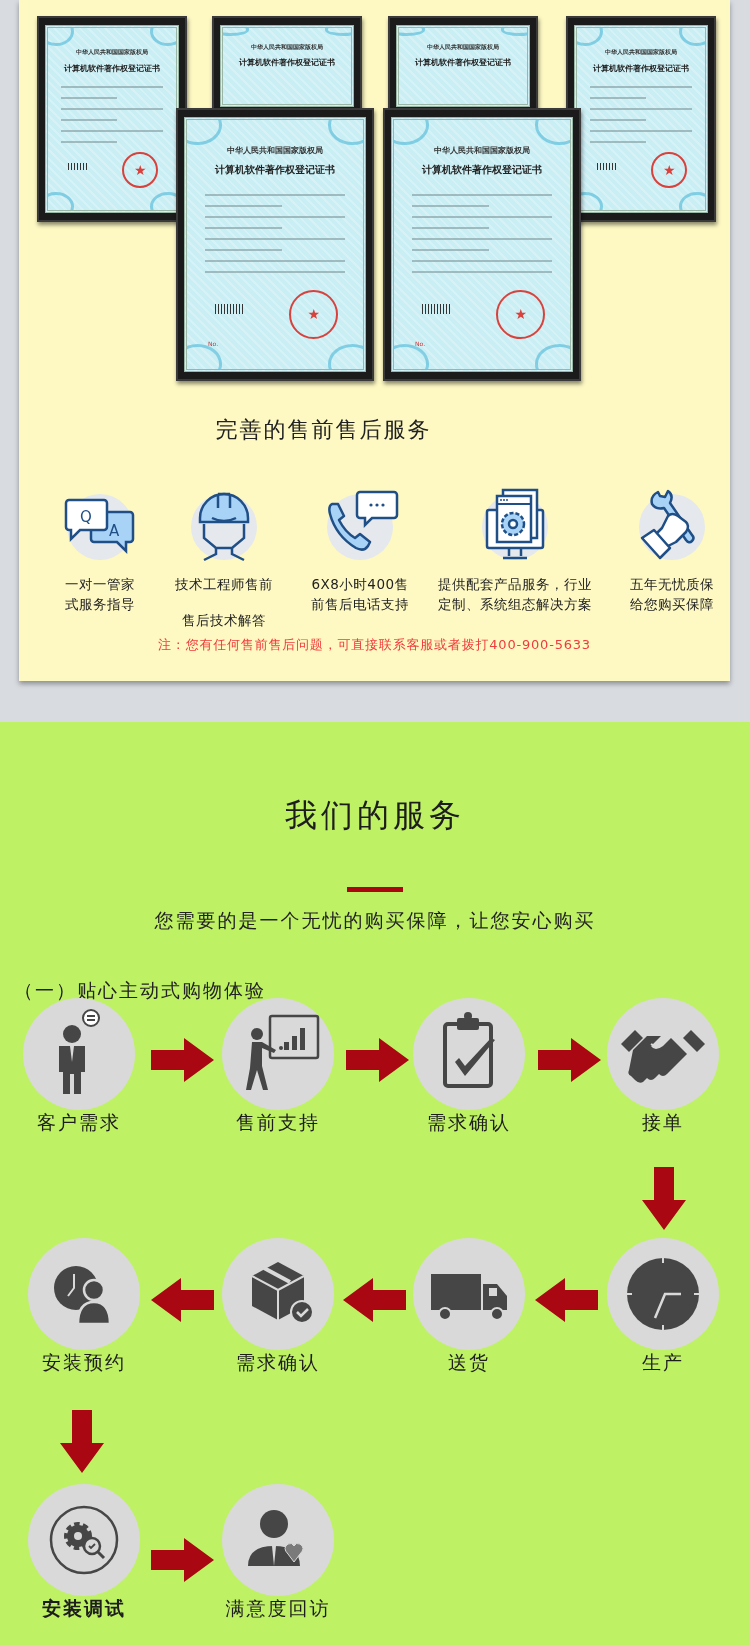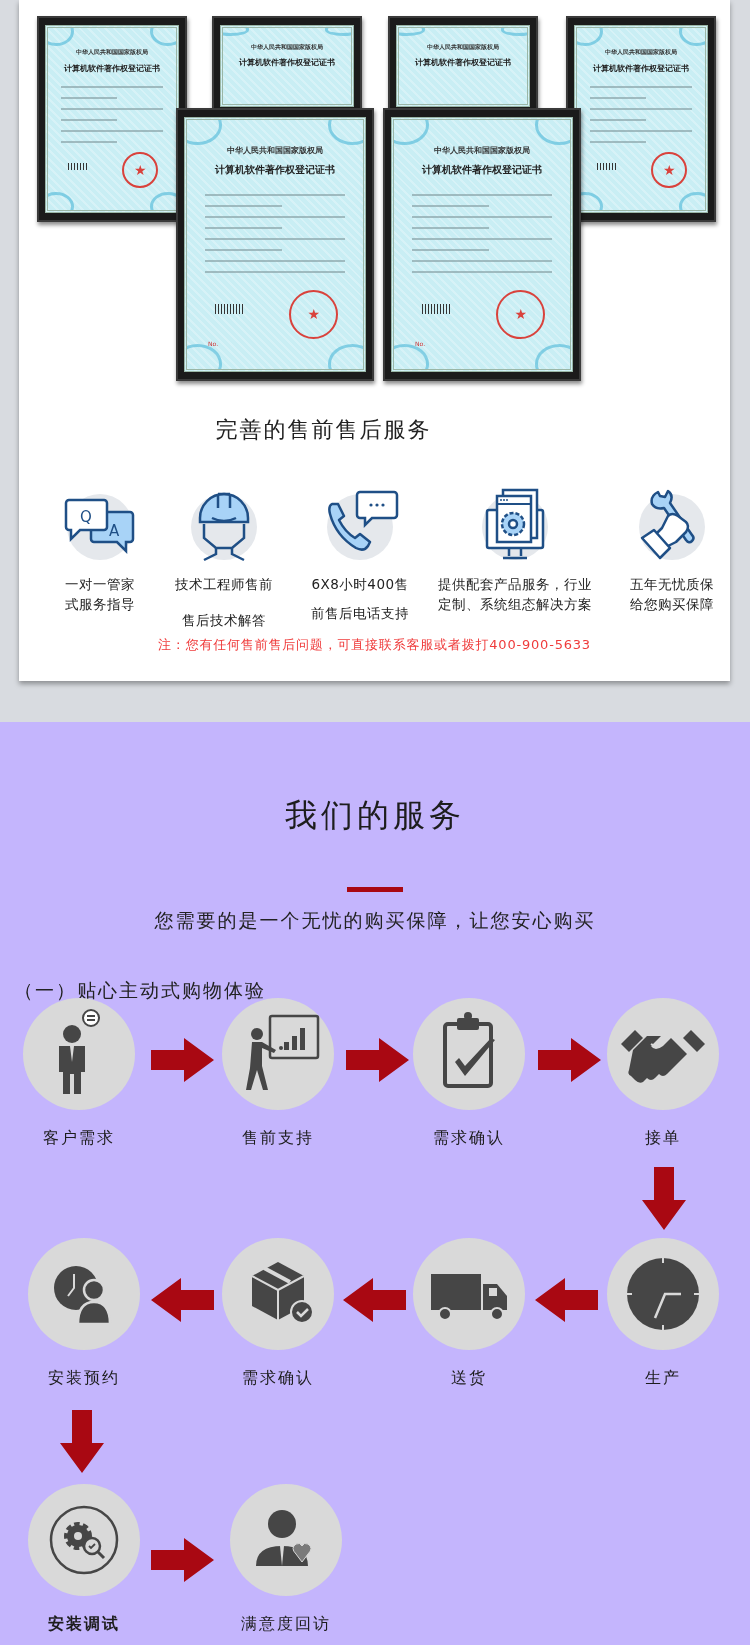--- a/index.html
+++ b/index.html
@@ -7,7 +7,7 @@
   body { font-family: "DejaVu Sans", "Liberation Sans", sans-serif; color: #222; }
 
   .top-area { width: 750px; height: 722px; background: #d8dbe0; position: relative; }
-  .card { position: absolute; left: 19px; top: 0; width: 711px; height: 681px; background: #ffffff;
+  .card { position: absolute; left: 19px; top: 0; width: 711px; height: 681px; background: #fef9c3;
           box-shadow: 0 3px 5px rgba(0,0,0,0.35); }
 
   

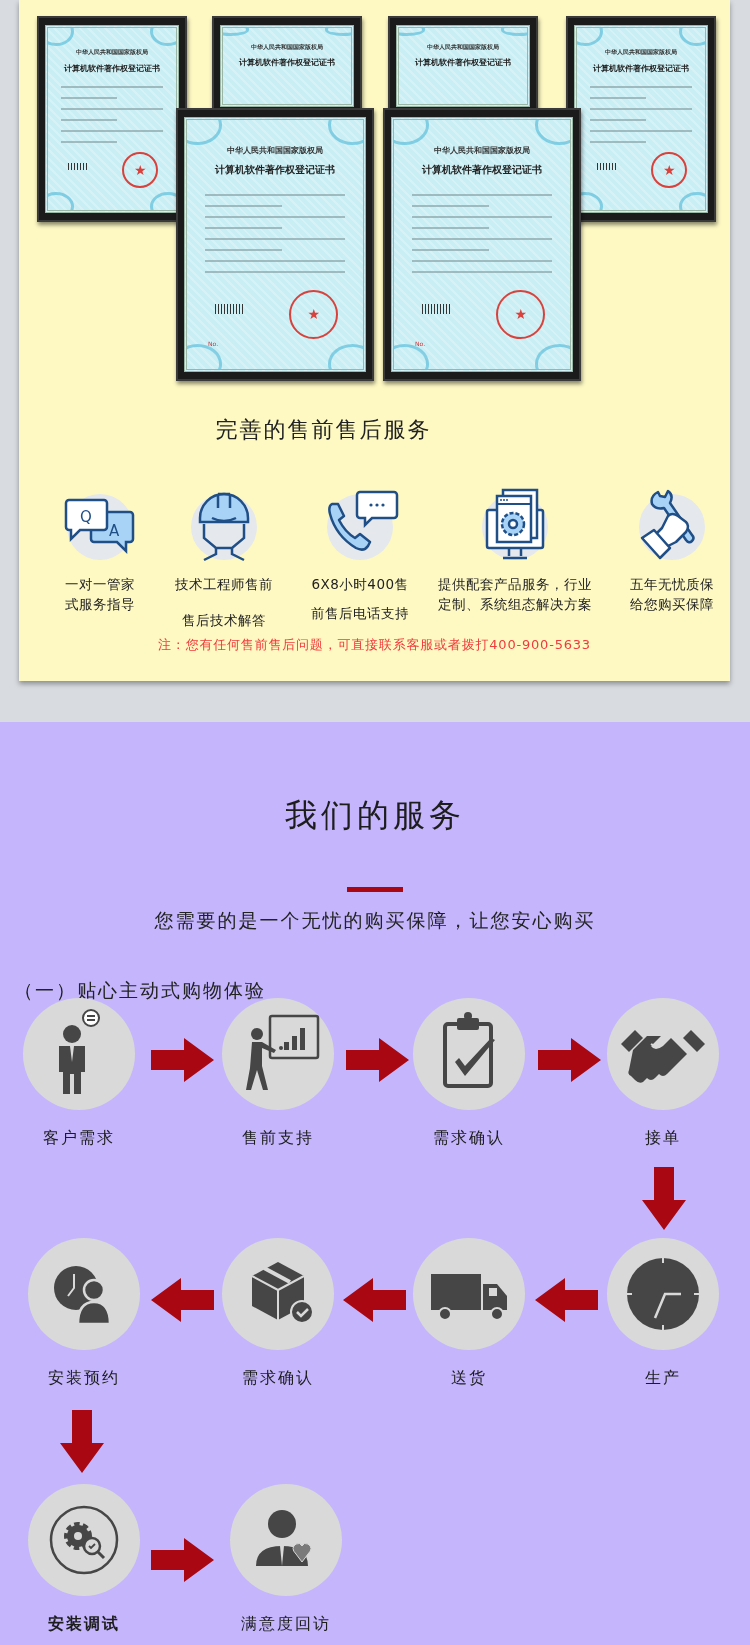--- a/index.html
+++ b/index.html
@@ -228,7 +228,7 @@
           </svg>
         </div>
         <div class="svc-label">6X8小时400售</div>
-        <div class="svc-label" style="margin-top:9px">前售后电话支持</div>
+        <div class="svc-label" style="margin-top:0">前售后电话支持</div>
       </div>
 
       <div class="svc" style="left:598px; width:110px;">

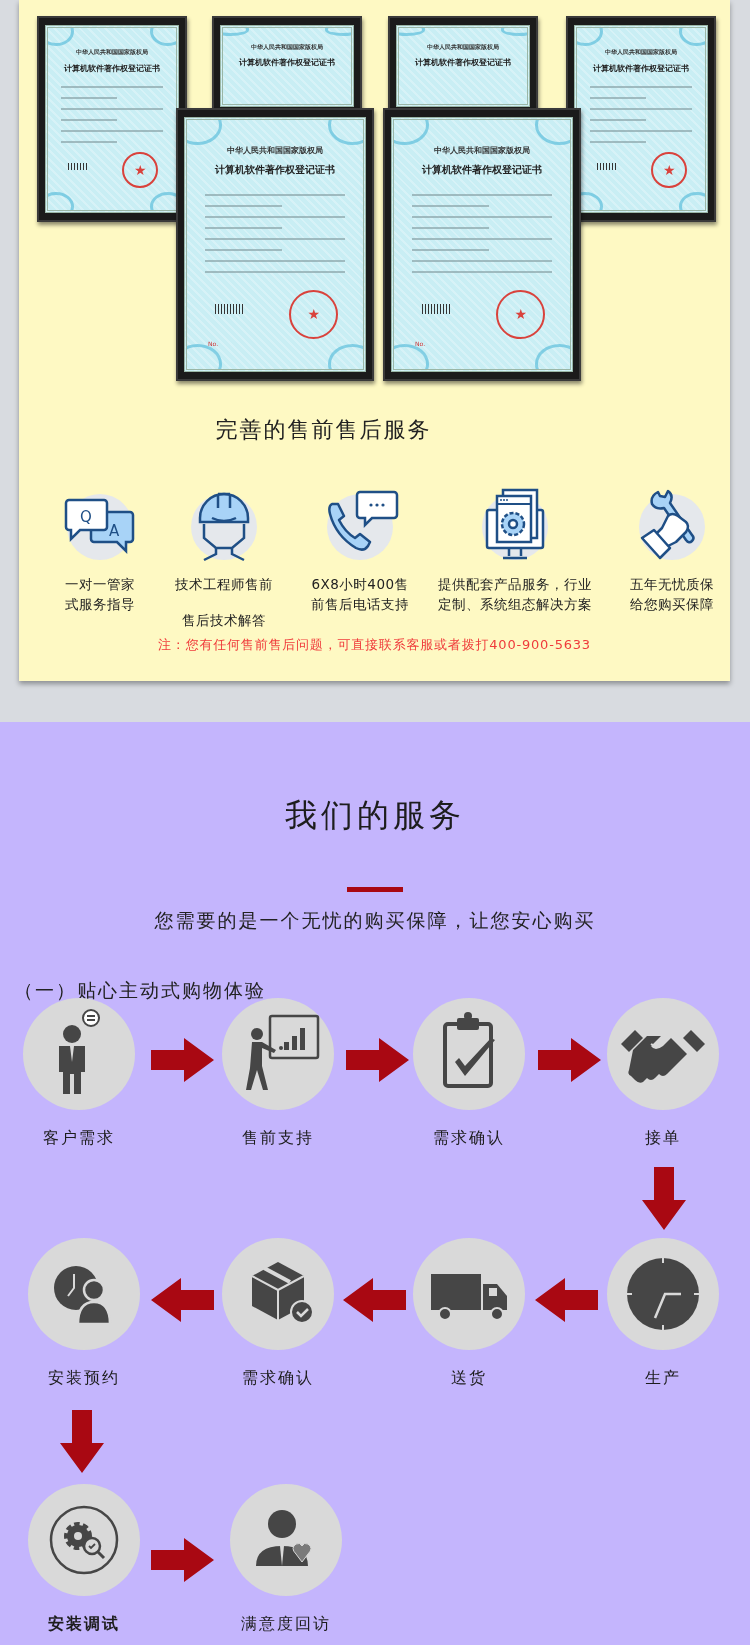--- a/index.html
+++ b/index.html
@@ -54,7 +54,7 @@
           font-size: 13px; color: #ef3b3b; letter-spacing: 0.8px; }
 
   
-  .lower { width: 750px; height: 923px; background: #c4b5fd; position: relative; }
+  .lower { width: 750px; height: 923px; background: #bef264; position: relative; }
   .main-title { position: absolute; top: 72px; left: 0; width: 750px; text-align: center;
                 font-size: 32px; letter-spacing: 4px; color: #1d1d1d; }
   .title-bar { position: absolute; top: 165px; left: 347px; width: 56px; height: 5px; background: #a90812; }

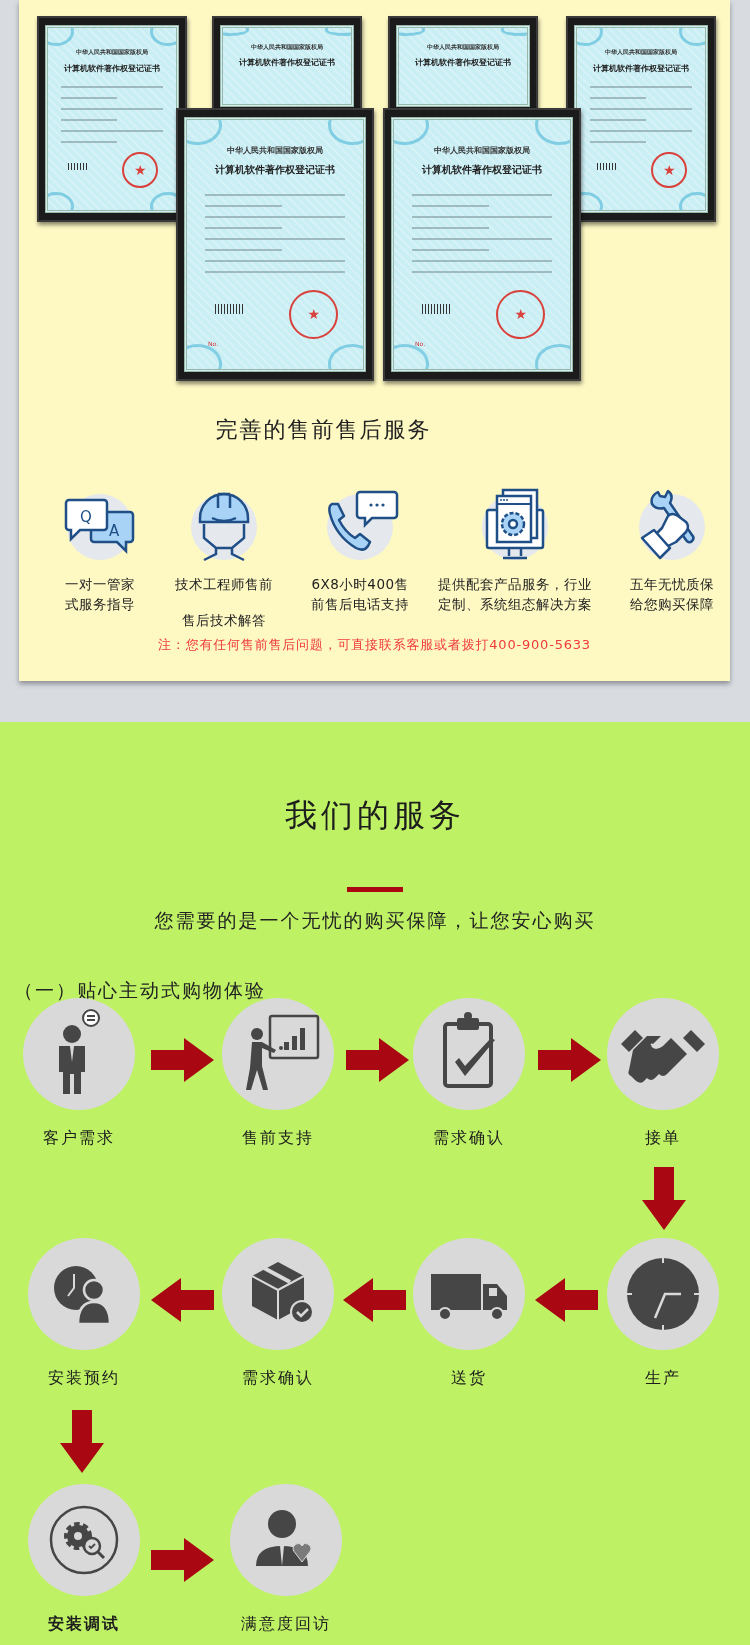--- a/index.html
+++ b/index.html
@@ -65,7 +65,7 @@
   .step { position: absolute; width: 112px; text-align: center; }
   .step .circle { width: 112px; height: 112px; border-radius: 50%; background: #d9d9d9; position: relative; }
   .step .circle svg { position: absolute; left: 0; top: 0; }
-  .step .label { margin-top: 18px; font-size: 16px; letter-spacing: 2px; color: #1d1d1d; white-space: nowrap; }
+  .step .label { font-size: 19px; letter-spacing: 2px; color: #1d1d1d; white-space: nowrap; }
 
   .arrow { position: absolute; }
 </style>

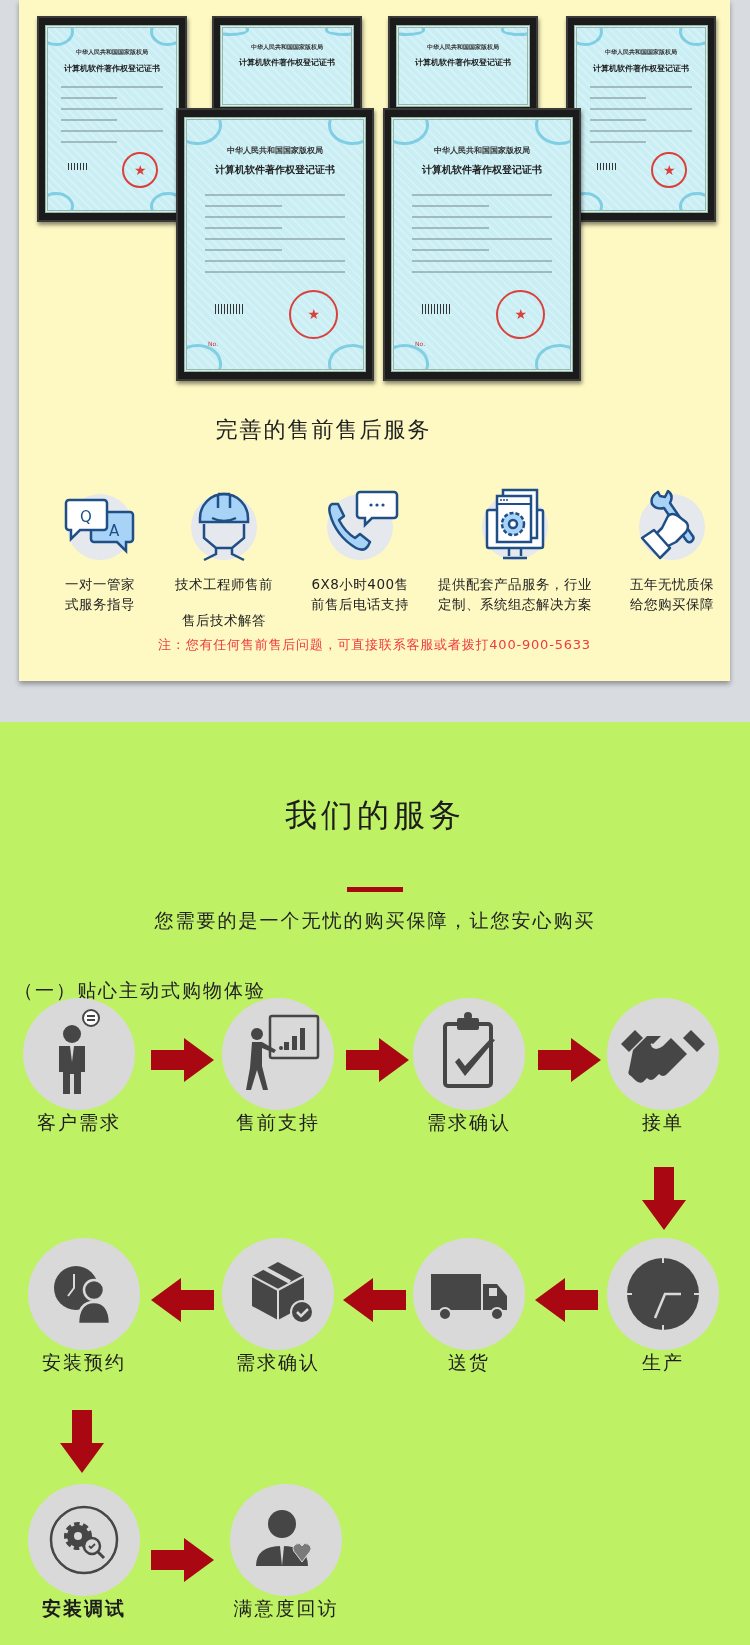--- a/index.html
+++ b/index.html
@@ -426,7 +426,7 @@
       <path d="M0 12 h33 v-12 l30 22 l-30 22 v-12 h-33z" fill="#a90812"></path>
     </svg>
 
-  <div class="step" style="left:230px; top:762px;">
+  <div class="step" style="left:222px; top:762px;">
     <div class="circle">
       <svg width="112" height="112" viewBox="0 0 112 112">
         <circle cx="52" cy="40" r="14" fill="#464646"></circle>

